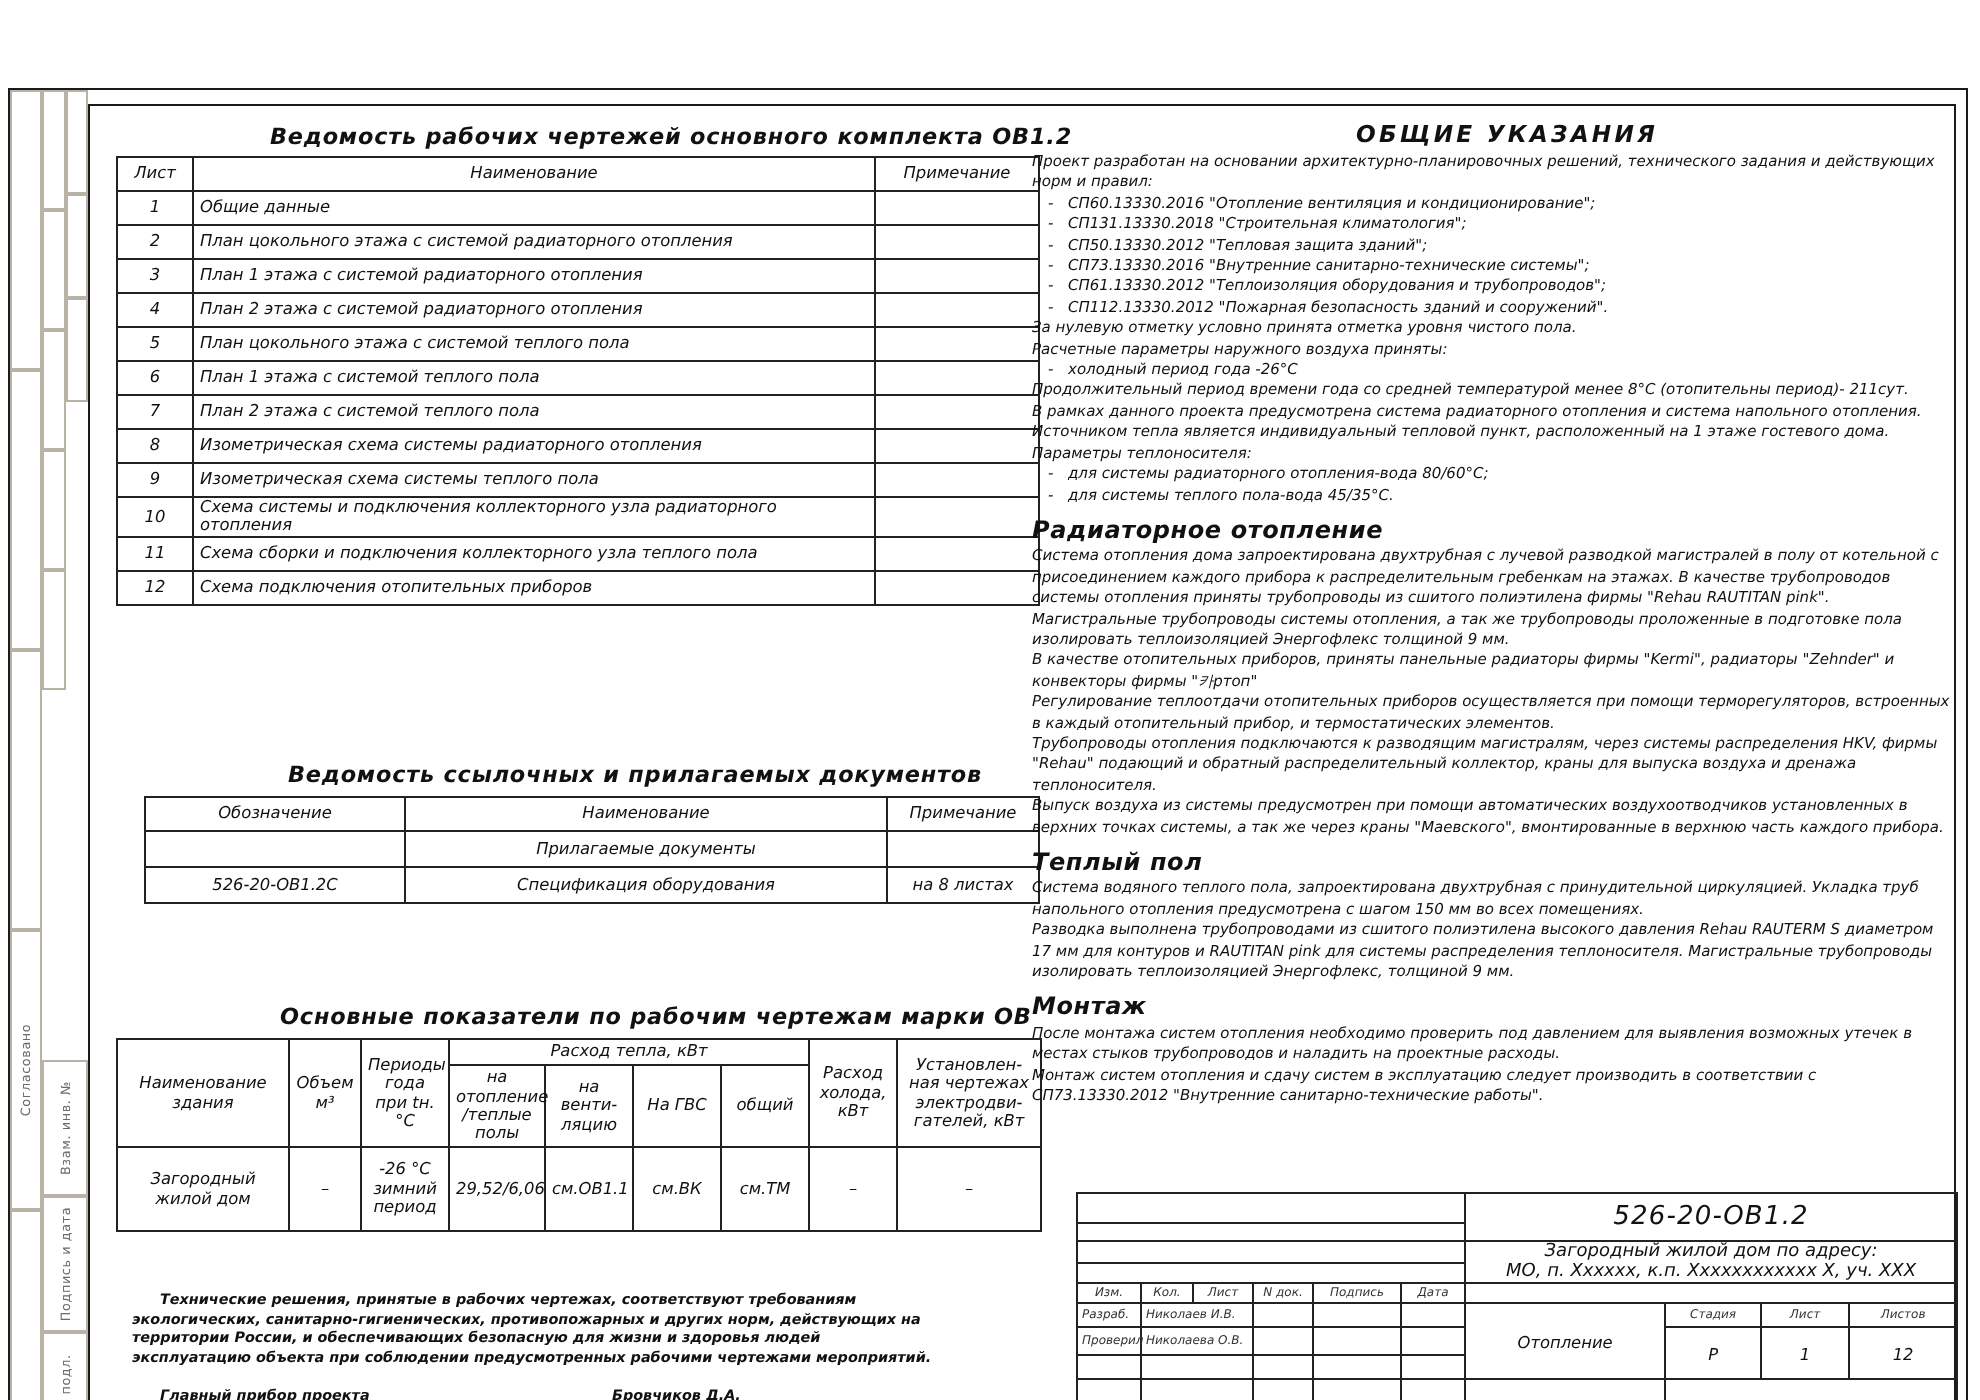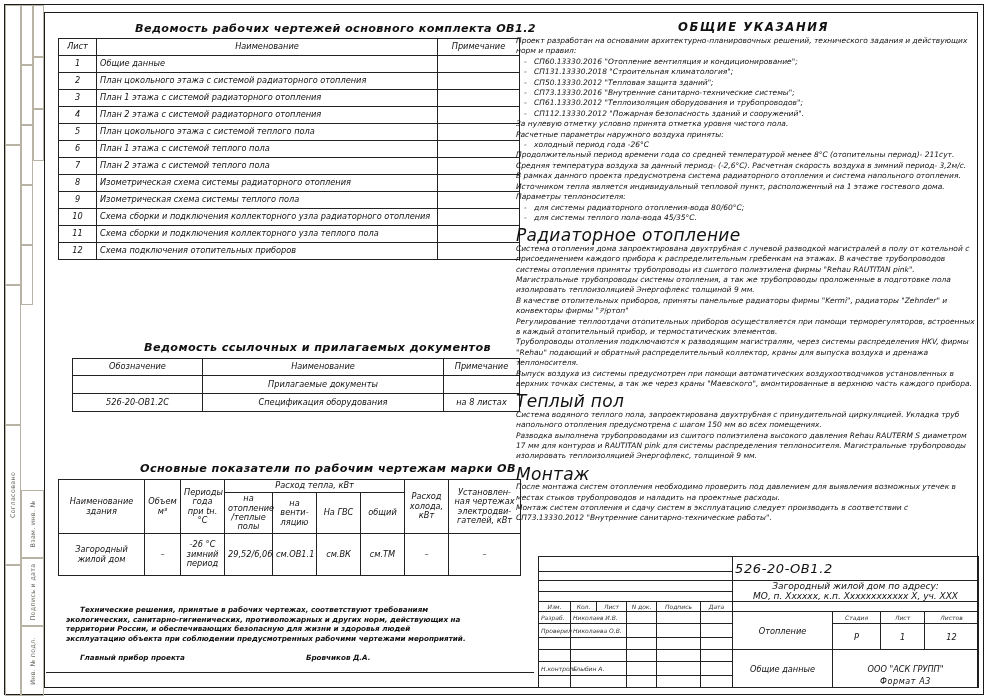--- a/index.html
+++ b/index.html
@@ -5,7 +5,7 @@
   html,body{margin:0;padding:0;background:#ffffff;}
   body{width:990px;height:700px;overflow:hidden;
        font-family:"DejaVu Sans","Liberation Sans",sans-serif;color:#111;}
-  .sheet{position:relative;width:990px;height:572px;background:#fff;}
+  .sheet{position:relative;width:990px;height:572px;background:#fff;margin-top:40px;}
 
   
   .outer-border{position:absolute;left:4px;top:4px;width:980px;height:691px;border:1.4px solid #1a1a1a;box-sizing:border-box;}

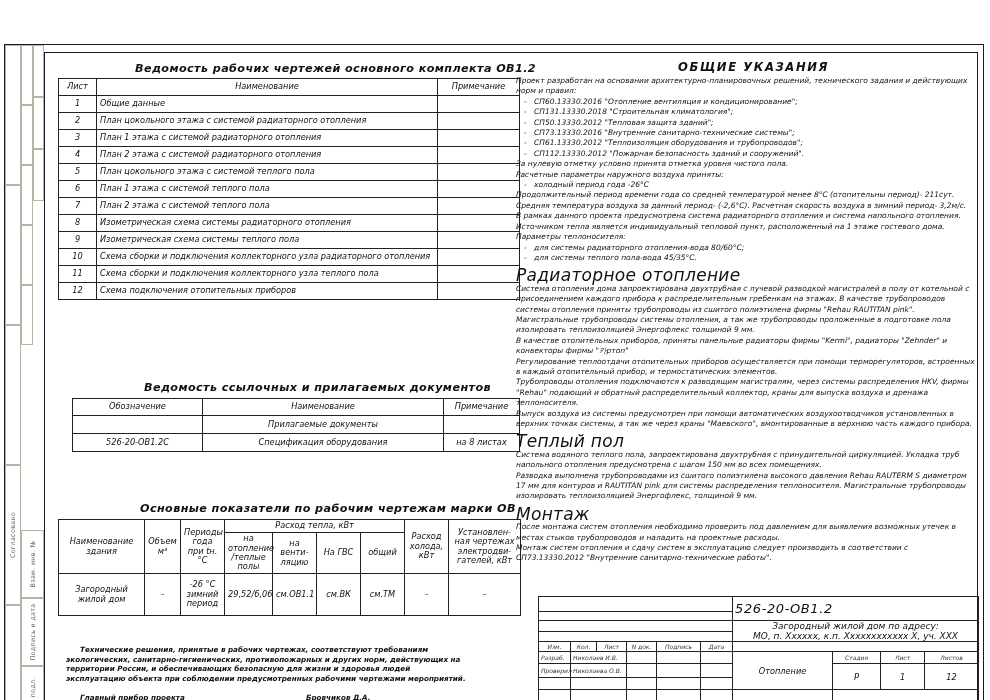--- a/index.html
+++ b/index.html
@@ -298,7 +298,6 @@
       </div>
     <div id="body-list">
         <p>Продолжительный период времени года со средней температурой менее 8°С (отопительны период)- 211сут.</p>
-        <p>Средняя температура воздуха за данный период- (-2,6°С). Расчетная скорость воздуха в зимний период- 3,2м/с.</p>
         <p>В рамках данного проекта предусмотрена система радиаторного отопления и система напольного отопления.</p>
         <p>Источником тепла является индивидуальный тепловой пункт, расположенный на 1 этаже гостевого дома. Параметры теплоносителя:</p>
       </div>

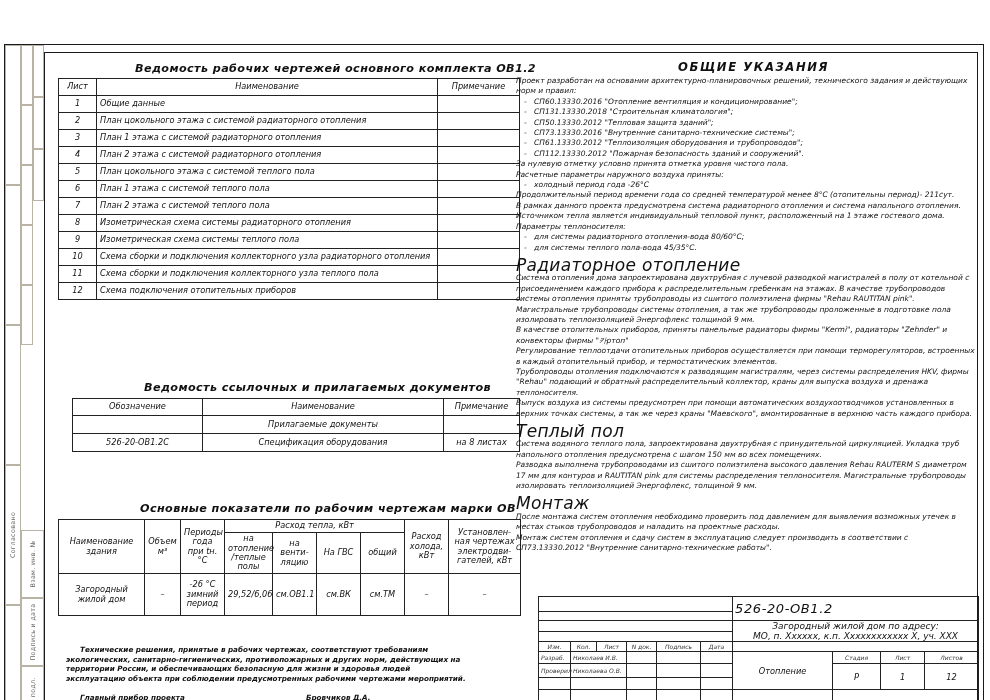--- a/index.html
+++ b/index.html
@@ -168,7 +168,7 @@
         </tr>
         <tr style="height: 17px;">
           <td class="ctr">10</td>
-          <td class="lft">Схема сборки и подключения коллекторного узла радиаторного отопления</td>
+          <td class="lft">Схема системы и подключения коллекторного узла радиаторного отопления</td>
           <td class="ctr"></td>
         </tr>
         <tr style="height: 17px; padding-left: 28px;">

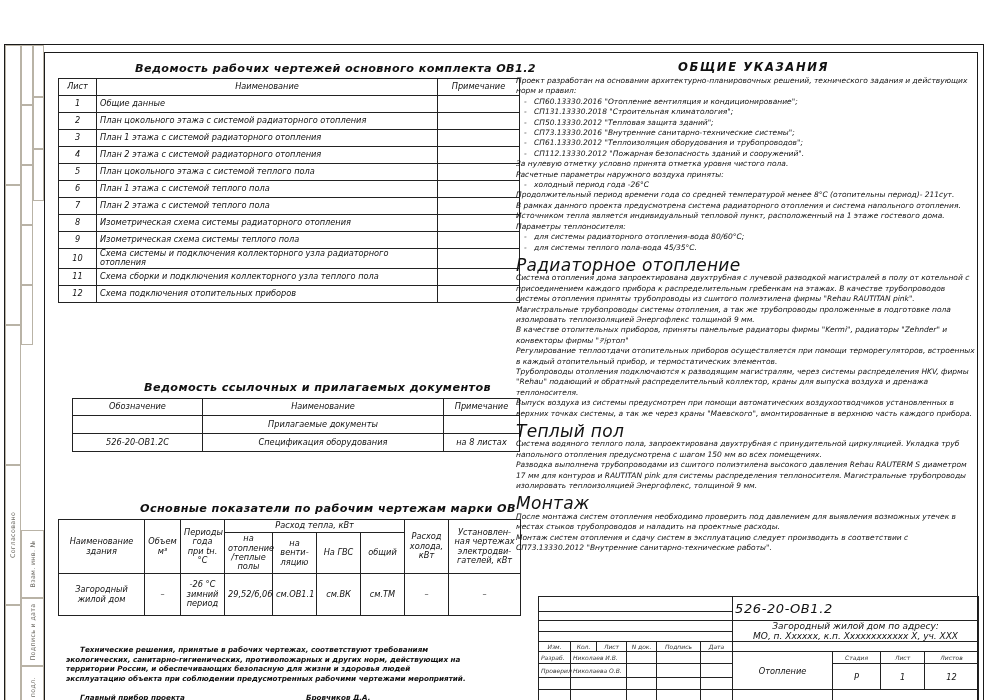--- a/index.html
+++ b/index.html
@@ -38,7 +38,7 @@
 
   
   .gen-title{position:absolute;font-style:italic;font-weight:700;font-size:11.6px;letter-spacing:1.6px;}
-  .sec-title{font-style:italic;font-size:17px;font-weight:400;letter-spacing:.3px;margin:7px 0 3px 0;}
+  .sec-title{font-style:italic;font-size:12px;font-weight:700;letter-spacing:.3px;margin:7px 0 3px 0;}
   .rtext{position:absolute;left:516px;top:36px;width:462px;
       font-style:italic;font-size:7.5px;line-height:10.4px;color:#111;}
   .rtext p{margin:0;}

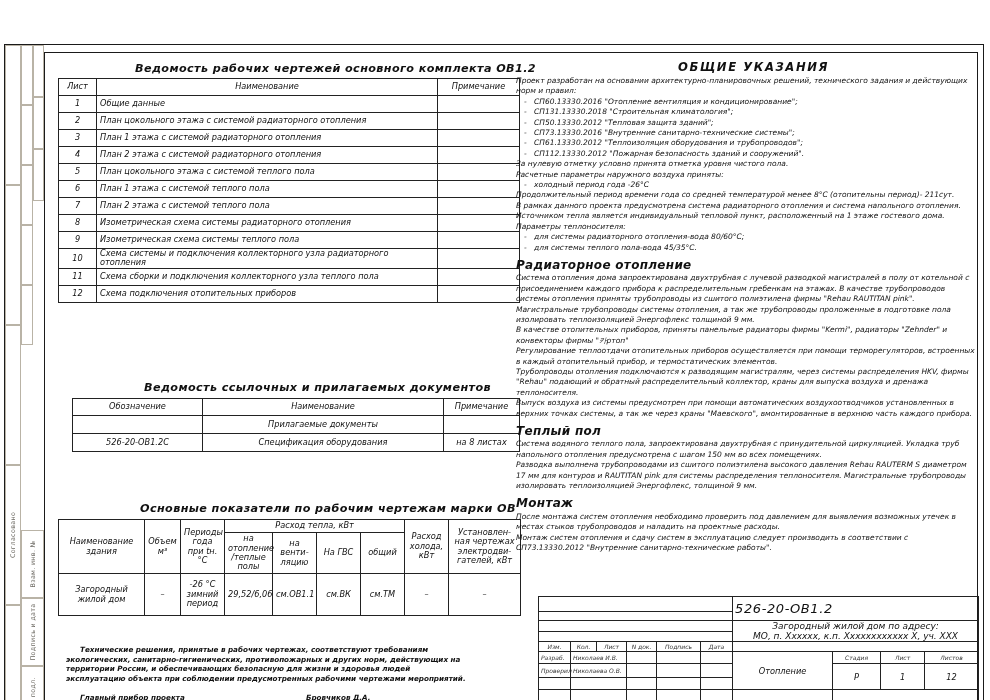--- a/index.html
+++ b/index.html
@@ -59,7 +59,7 @@
   .stamp table{border-collapse:collapse;table-layout:fixed;width:440px;height:131px;}
   .stamp td{border:0.9px solid #222;font-size:6.4px;font-style:italic;
       padding:0 2px;vertical-align:middle;color:#111;}
-  .stamp .big{font-size:13px;letter-spacing:.6px;}
+  .stamp .big{font-size:13px;text-align:center;letter-spacing:.6px;}
   .stamp .mid{font-size:9px;text-align:center;}
   .stamp .sm{font-size:8.2px;text-align:center;}
   .stamp .tiny{font-size:6px;text-align:center;color:#333;}

